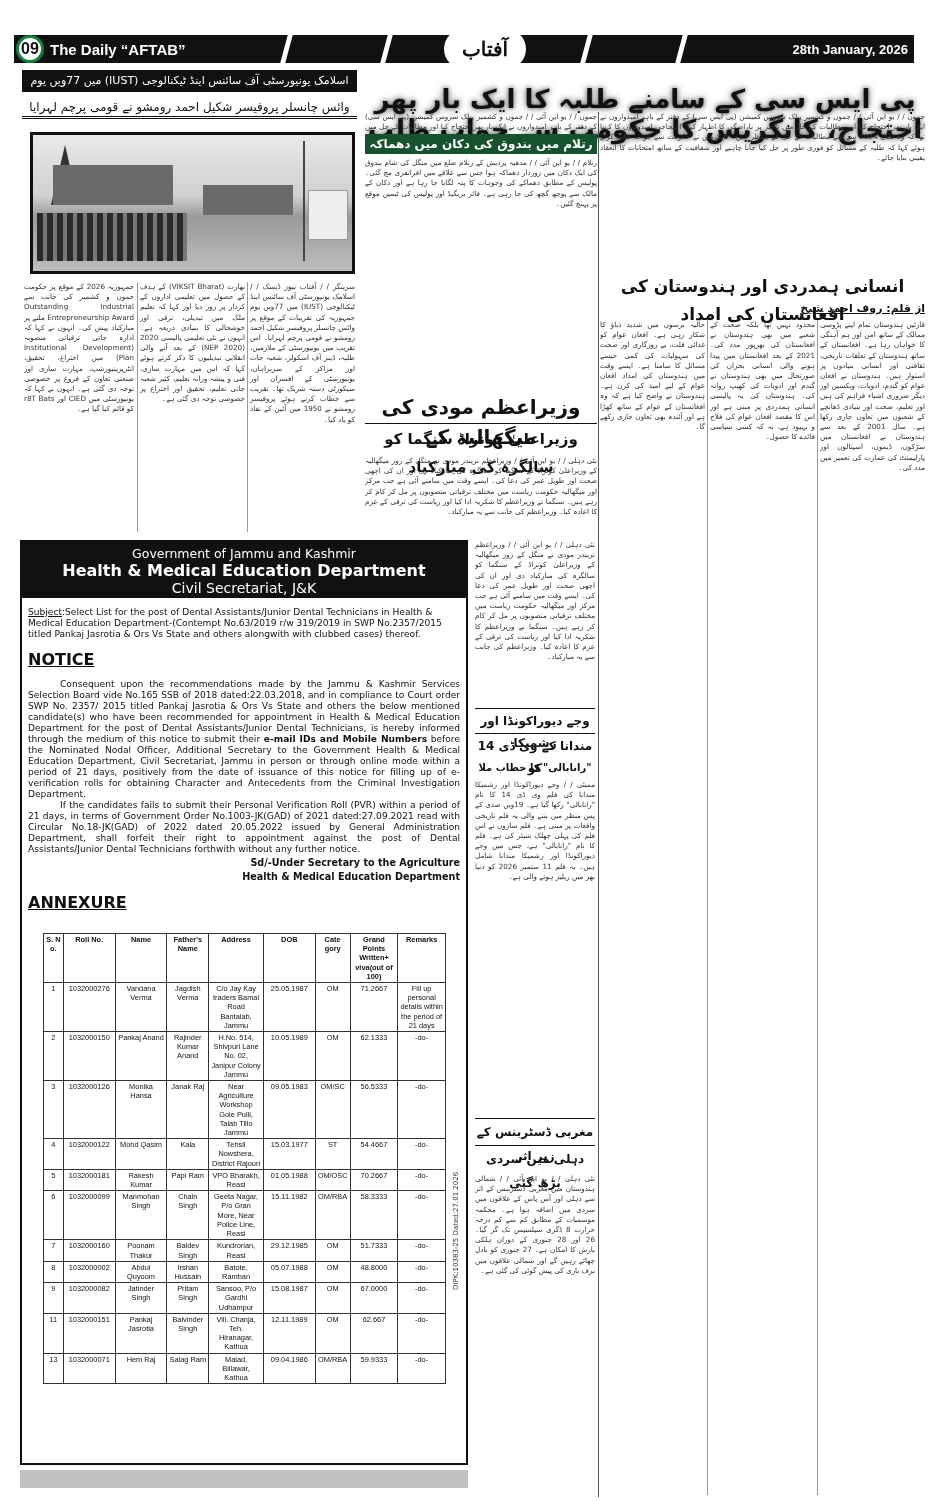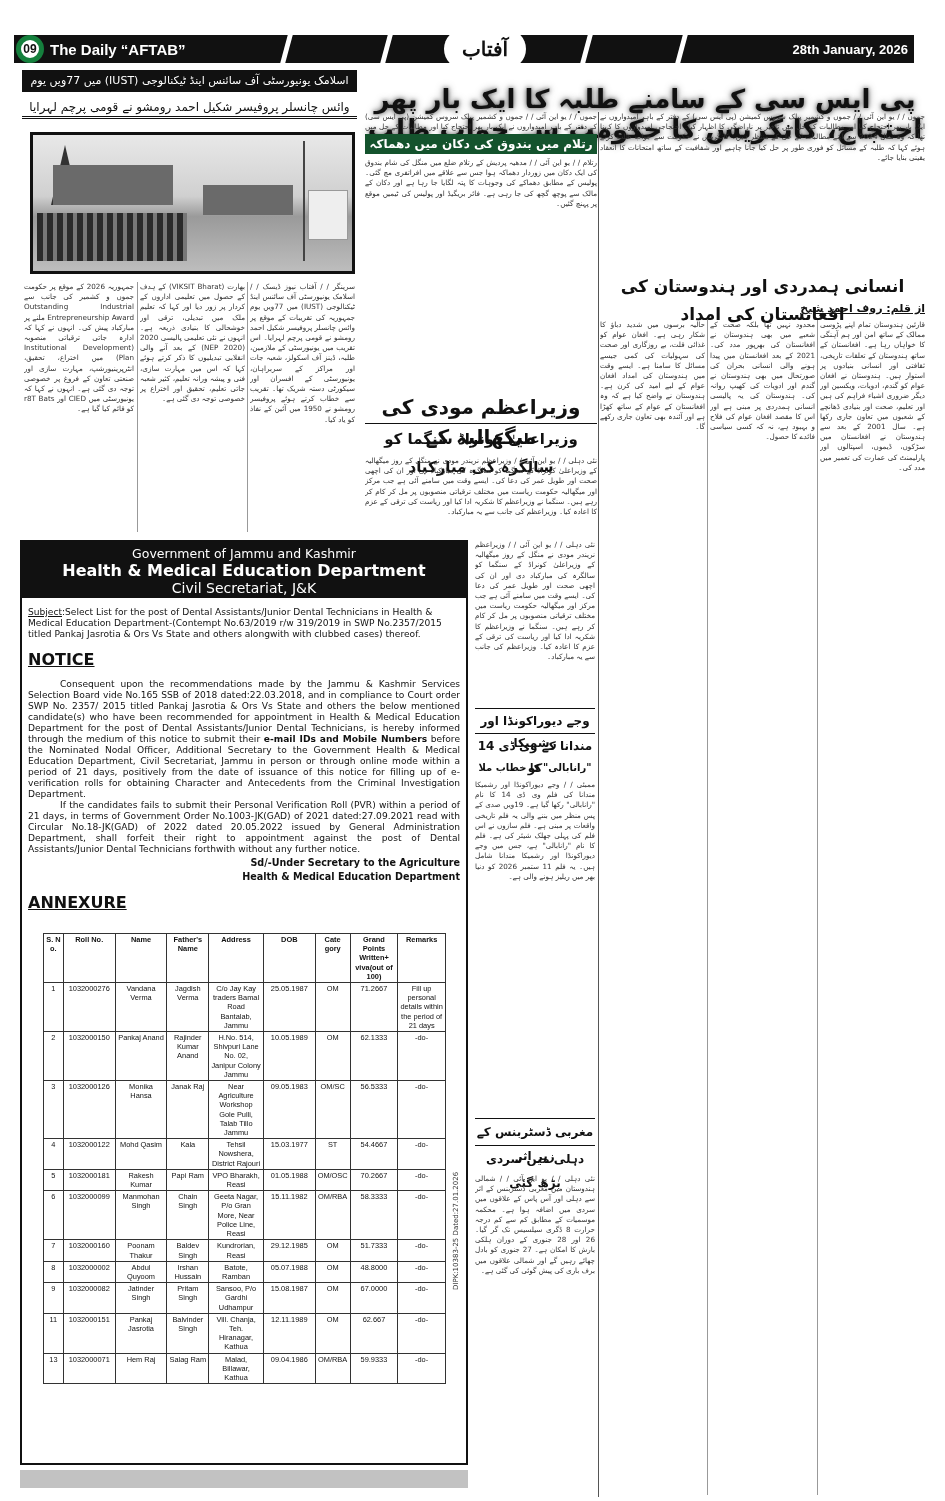--- a/index.html
+++ b/index.html
@@ -5,7 +5,7 @@
   * { box-sizing: border-box; margin: 0; padding: 0; }
   body { width: 945px; height: 1501px; background: #fff; font-family: "DejaVu Sans", sans-serif; color: #111; position: relative; overflow: hidden; }
   .masthead { position: absolute; left: 14px; top: 35px; width: 900px; height: 28px; background: #111; color: #fff; display: flex; align-items: center; }
-  .page-num { width: 28px; height: 28px; border-radius: 50%; background: #fff; color: #111; border: 5px solid #15803d; font-weight: bold; font-size: 12px; display: flex; align-items: center; justify-content: center; margin-left: 2px; font-family: "Liberation Sans", sans-serif; }
+  .page-num { width: 28px; height: 28px; border-radius: 50%; background: #fff; color: #111; border: 3px solid #15803d; font-weight: bold; font-size: 16px; display: flex; align-items: center; justify-content: center; margin-left: 2px; font-family: "Liberation Sans", sans-serif; }
   .paper-name { font-family: "Liberation Sans", sans-serif; font-weight: bold; font-size: 15px; margin-left: 6px; }
   .slash { position: absolute; top: 0; width: 5px; height: 28px; background: #fff; transform: skewX(-15deg); }
   .logo { position: absolute; left: 430px; top: -6px; width: 82px; height: 40px; border-radius: 40px; background: #fff; color: #111; display: flex; align-items: center; justify-content: center; font-size: 20px; font-weight: bold; font-family: "DejaVu Serif", serif; }

